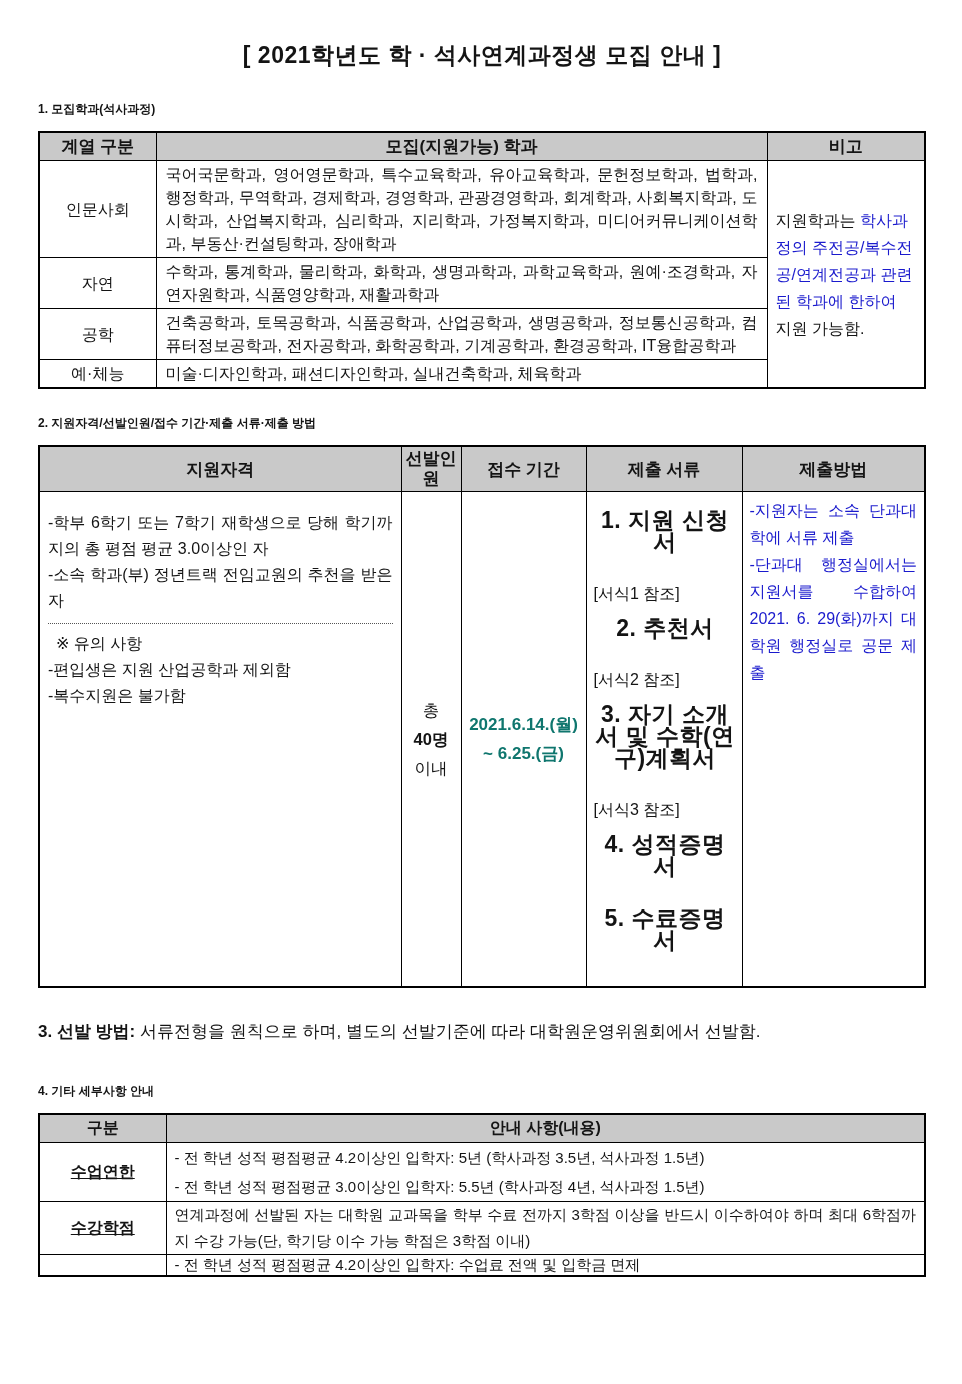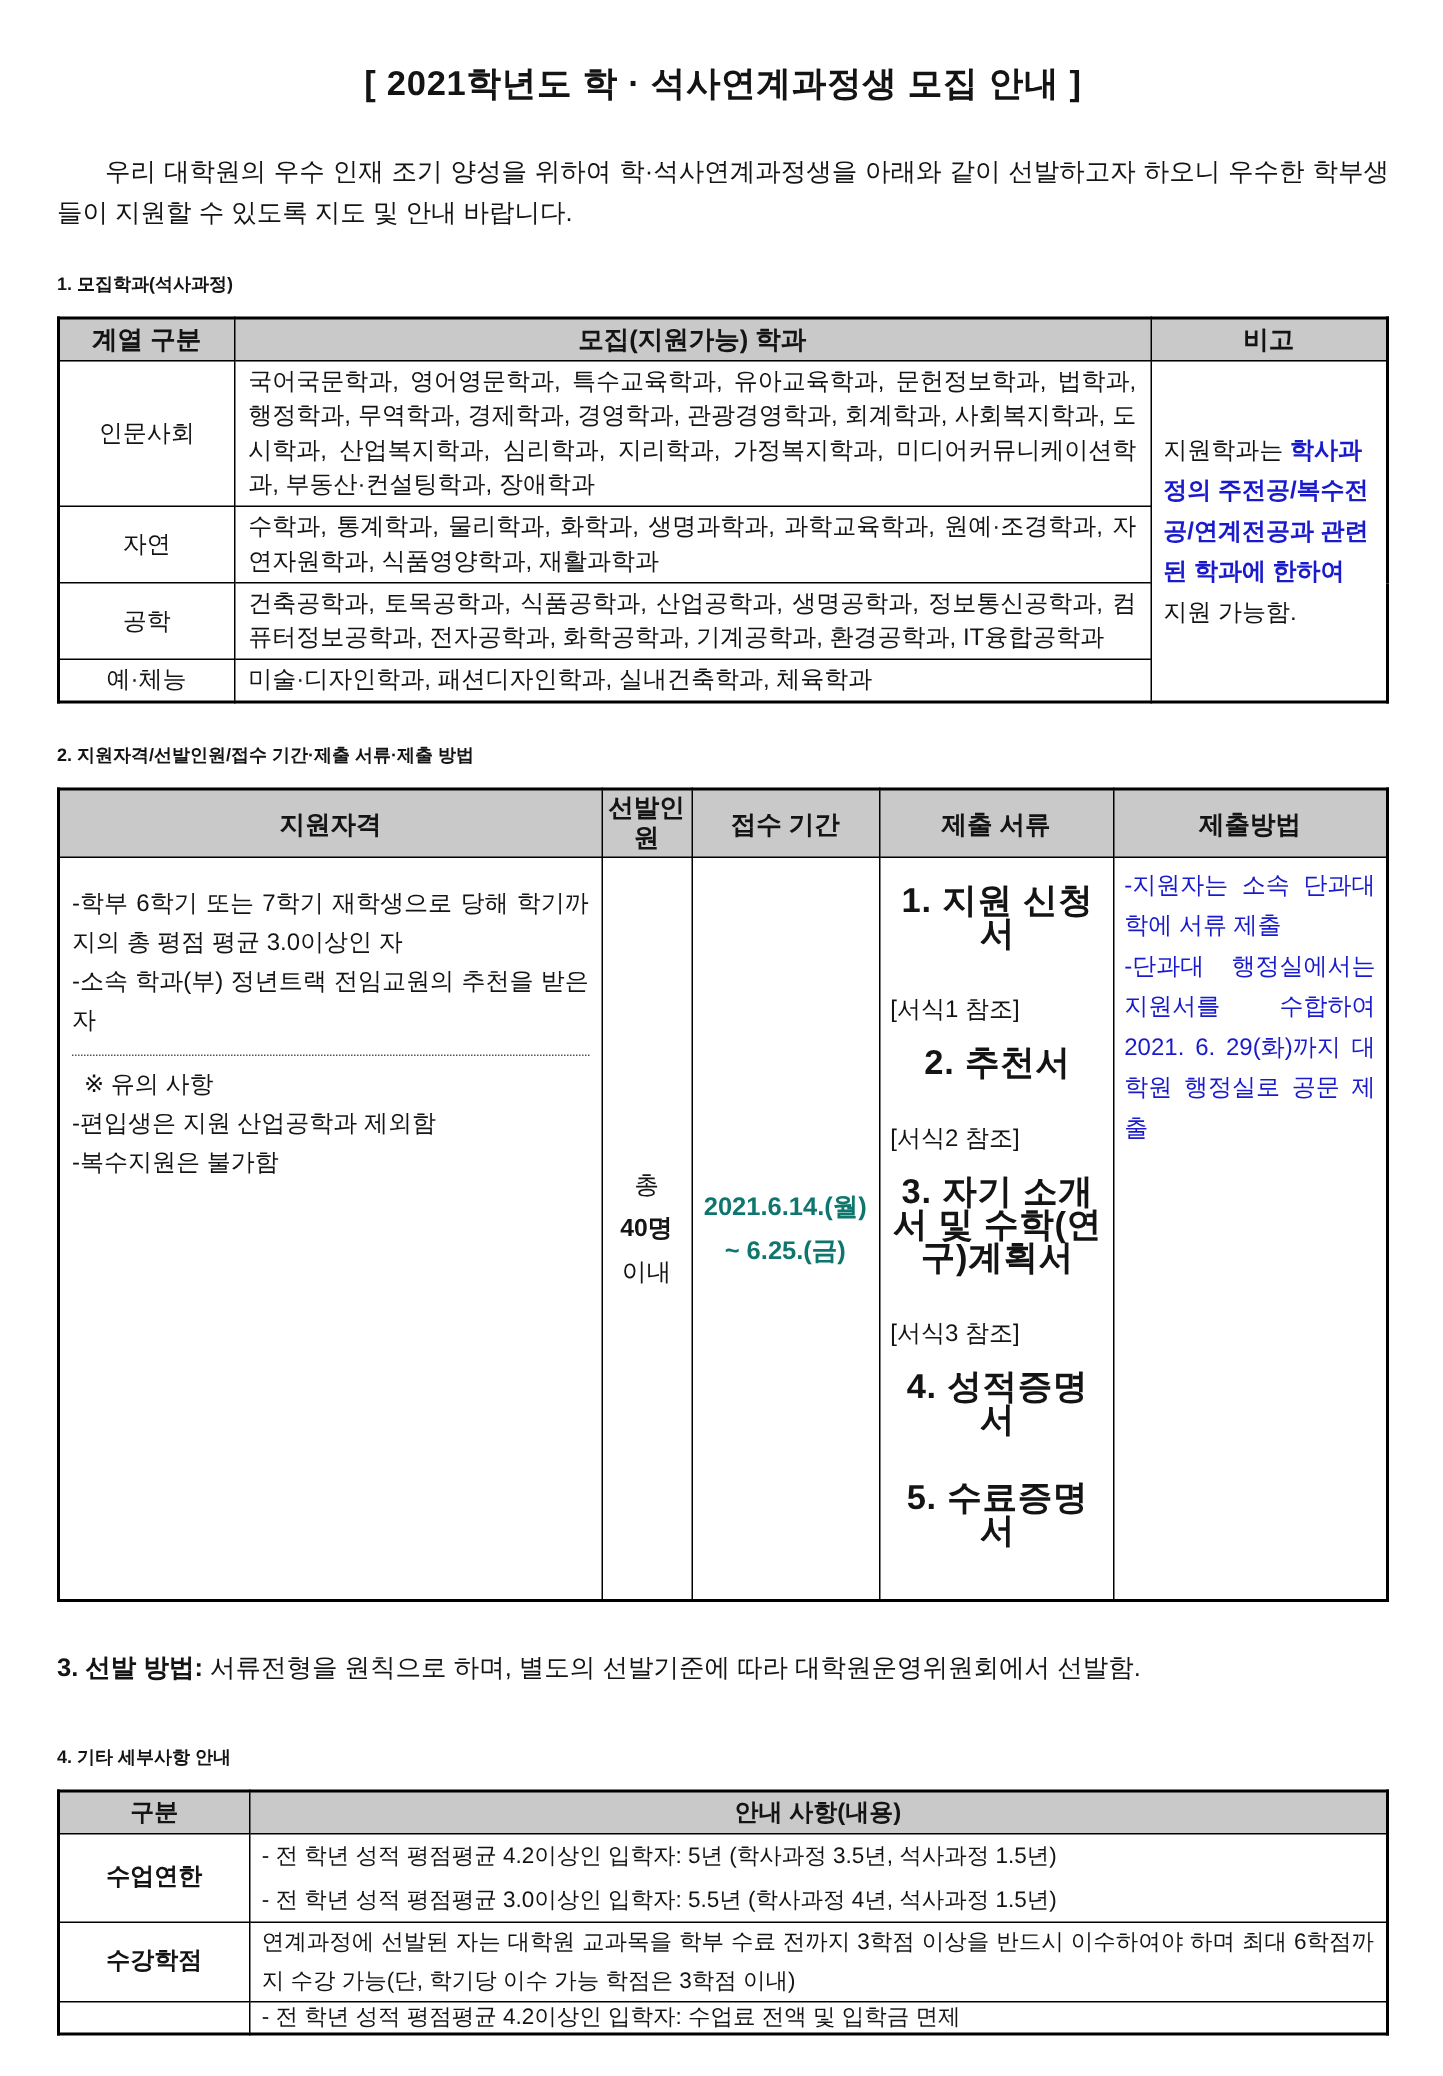--- a/index.html
+++ b/index.html
@@ -57,7 +57,6 @@
 
   <div class="doc-title">[ 2021학년도 학 · 석사연계과정생 모집 안내 ]</div>
 
-  <p class="intro">우리 대학원의 우수 인재 조기 양성을 위하여 학·석사연계과정생을 아래와 같이 선발하고자 하오니 우수한 학부생들이 지원할 수 있도록 지도 및 안내 바랍니다.</p>
 
   <div class="sec-heading">1. 모집학과(석사과정)</div>
 

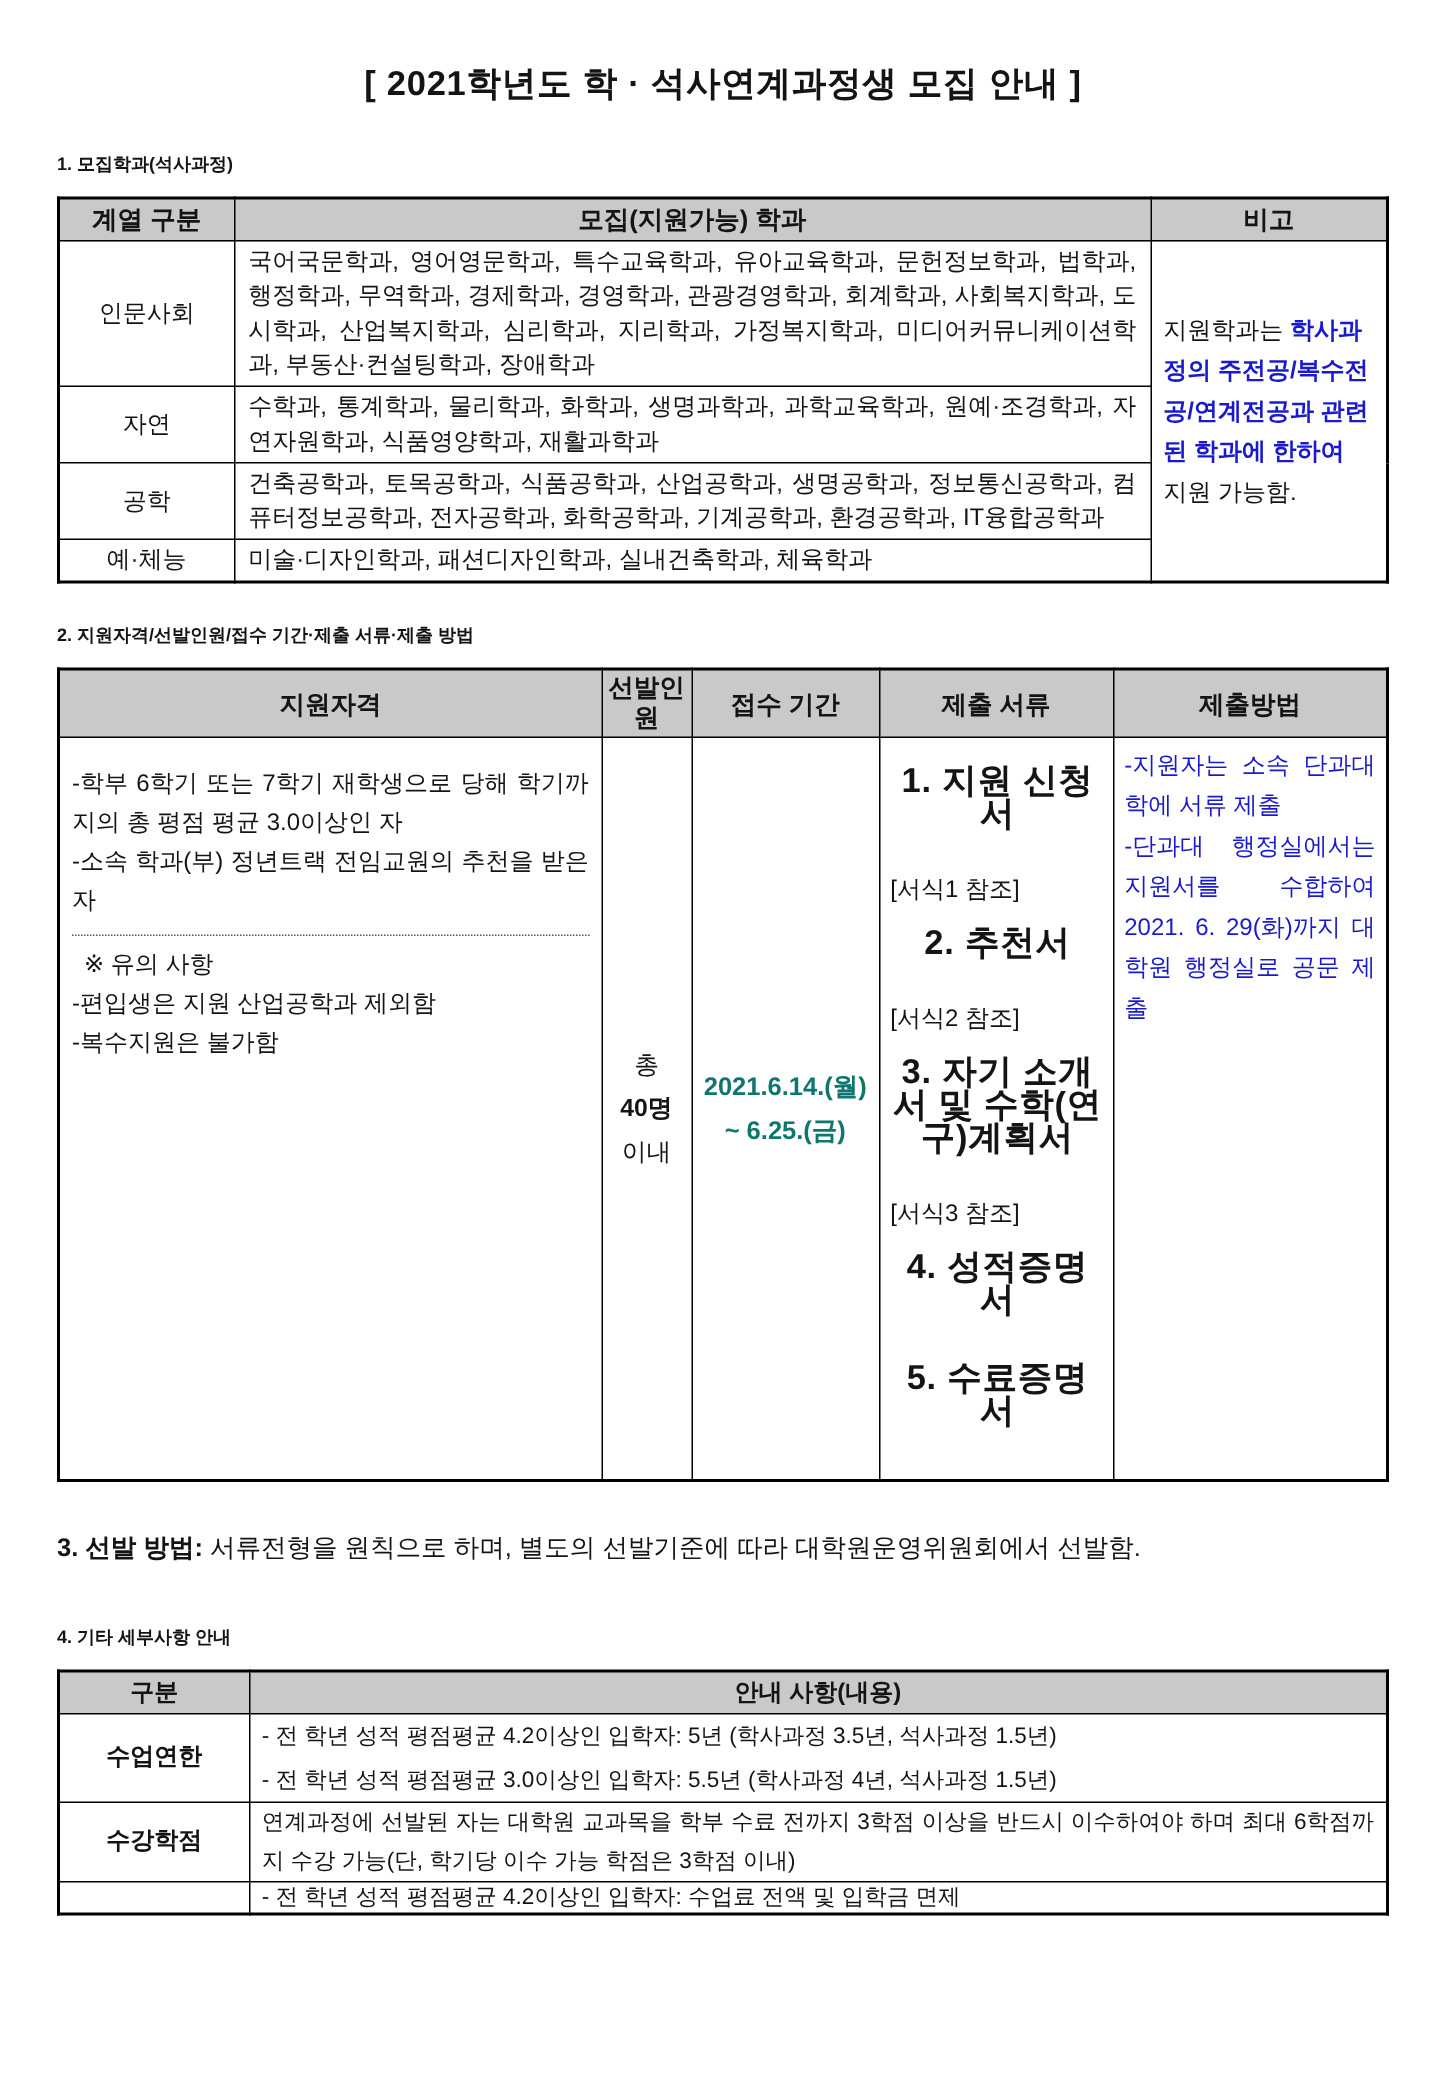--- a/index.html
+++ b/index.html
@@ -23,7 +23,7 @@
   .t1 .cat { text-align:center; vertical-align:middle; padding:2px 4px; }
   .t1 .depts { text-align:justify; }
   .t1 .note { vertical-align:middle; line-height:27px; padding:4px 8px; }
-  .hl-blue { color:#1a1acd; font-weight:bold; }
+  .hl-blue { color:#1a1acd; font-weight:normal; }
 
   
   .t2 th { font-size:17px; height:44px; padding:2px 3px; }

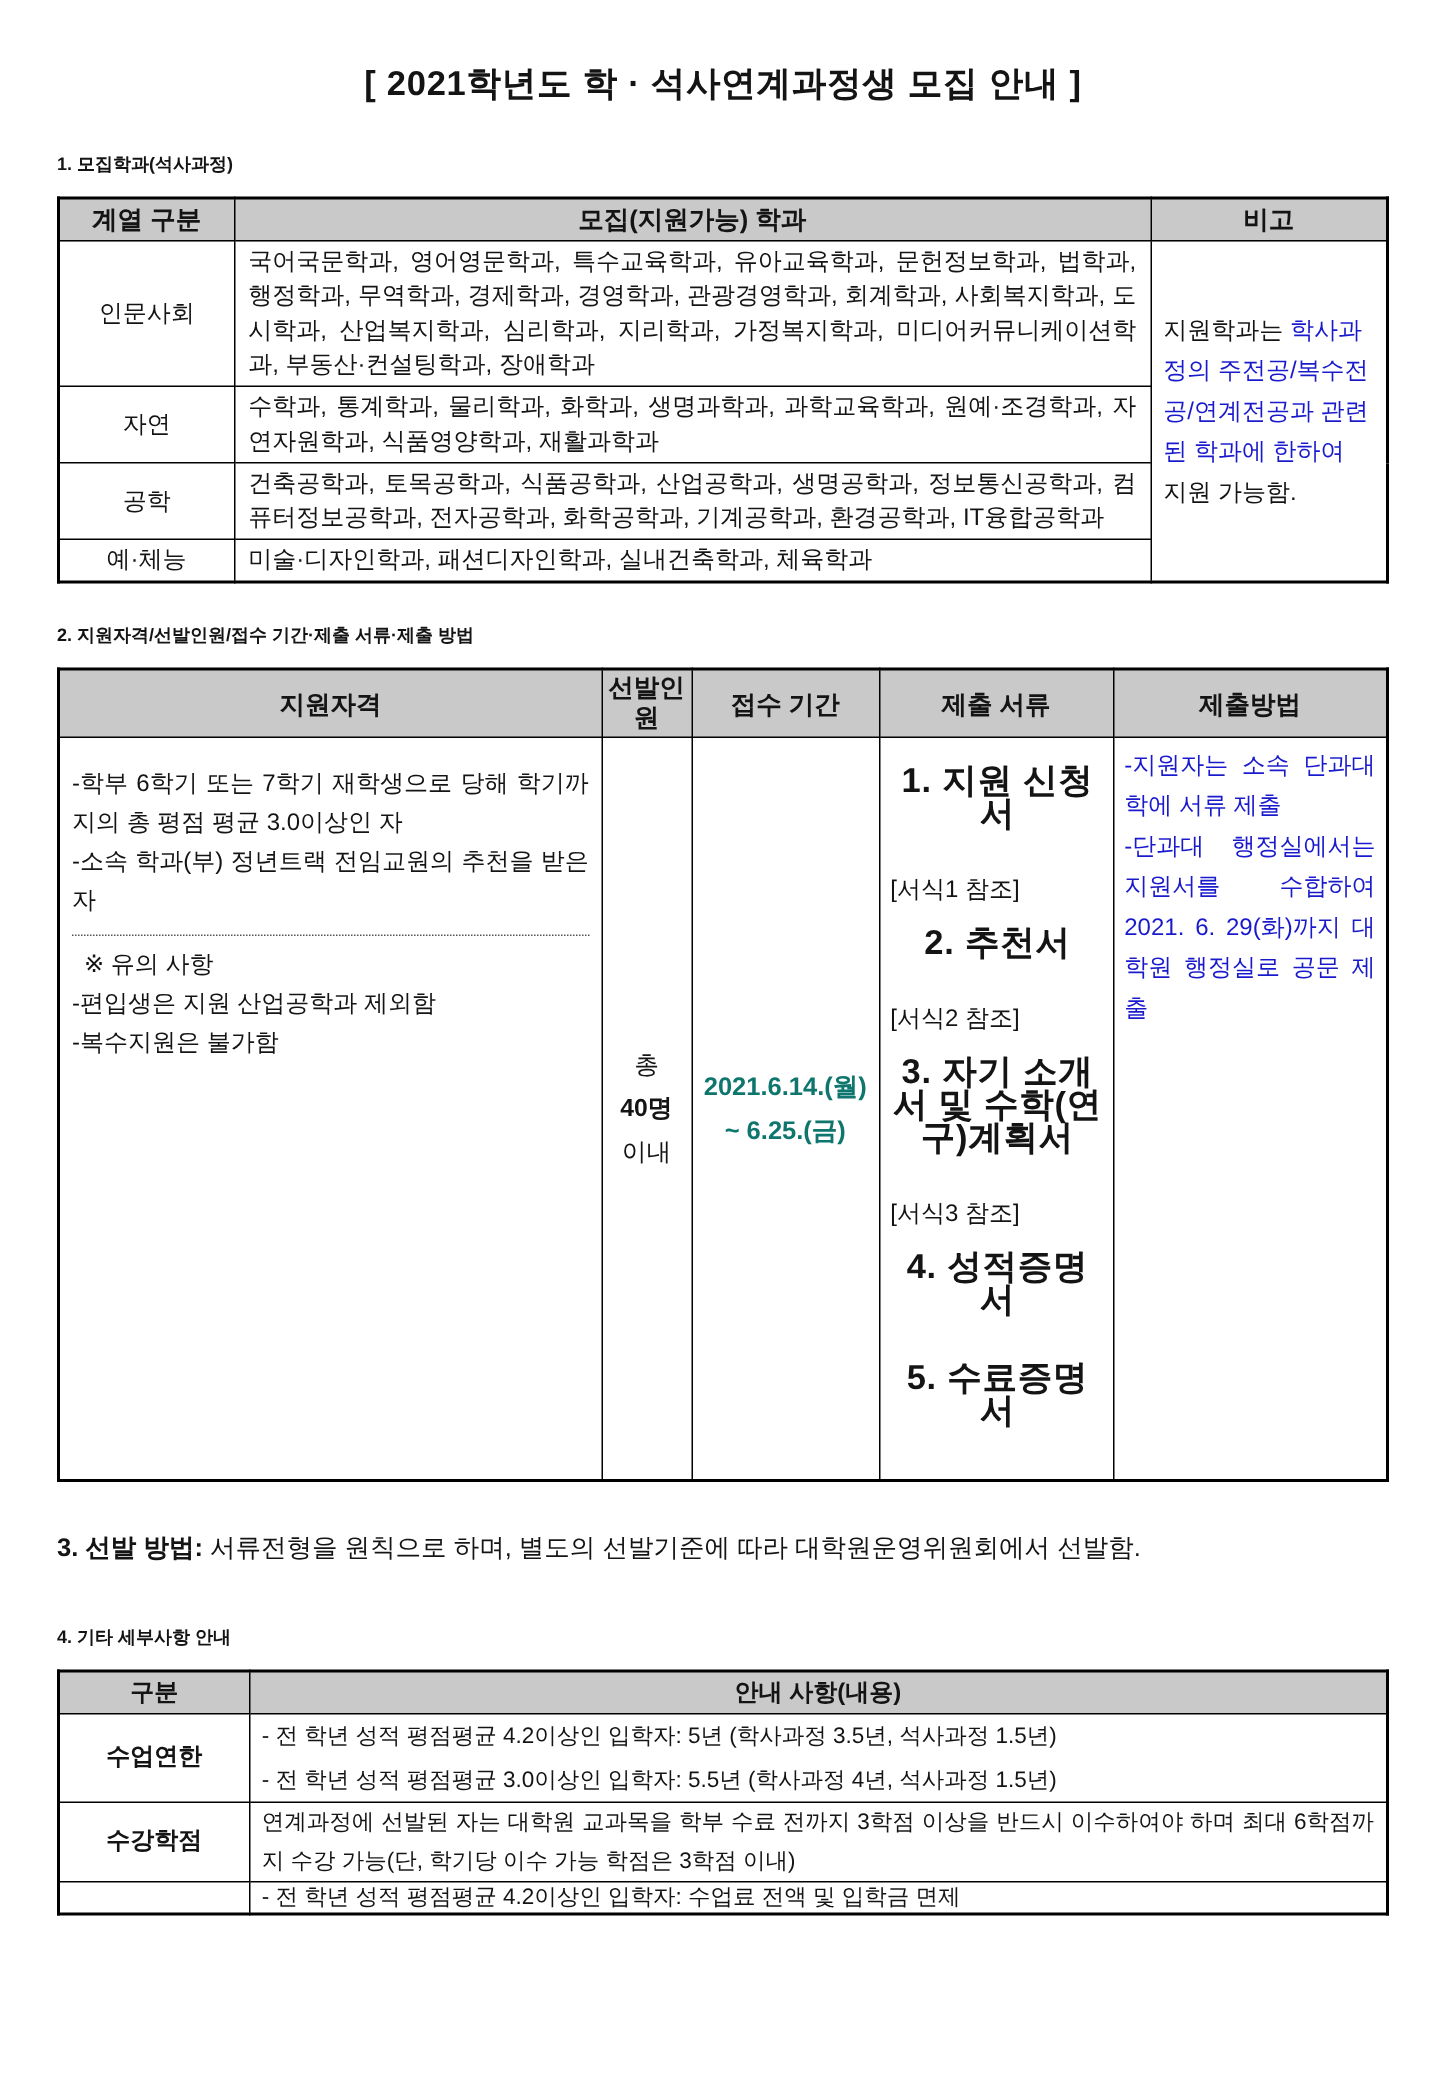--- a/index.html
+++ b/index.html
@@ -43,7 +43,7 @@
 
   
   .t4 th { font-size:16px; height:28px; padding:2px 4px;text-align:center; }
-  .t4 .label { text-align:center; vertical-align:middle; font-weight:bold; font-size:16px; line-height:21px; padding:2px 14px; }
+  .t4 .label { text-align:center; vertical-align:middle; font-weight:bold; font-size:16px; line-height:21px; padding:2px 14px;text-decoration:underline; }
   .t4 .content { font-size:15px; padding:0 8px; text-align:justify; vertical-align:middle; }
   .t4 .content div { margin:0; }
   .t4 .lh-wide div { line-height:29px; }

